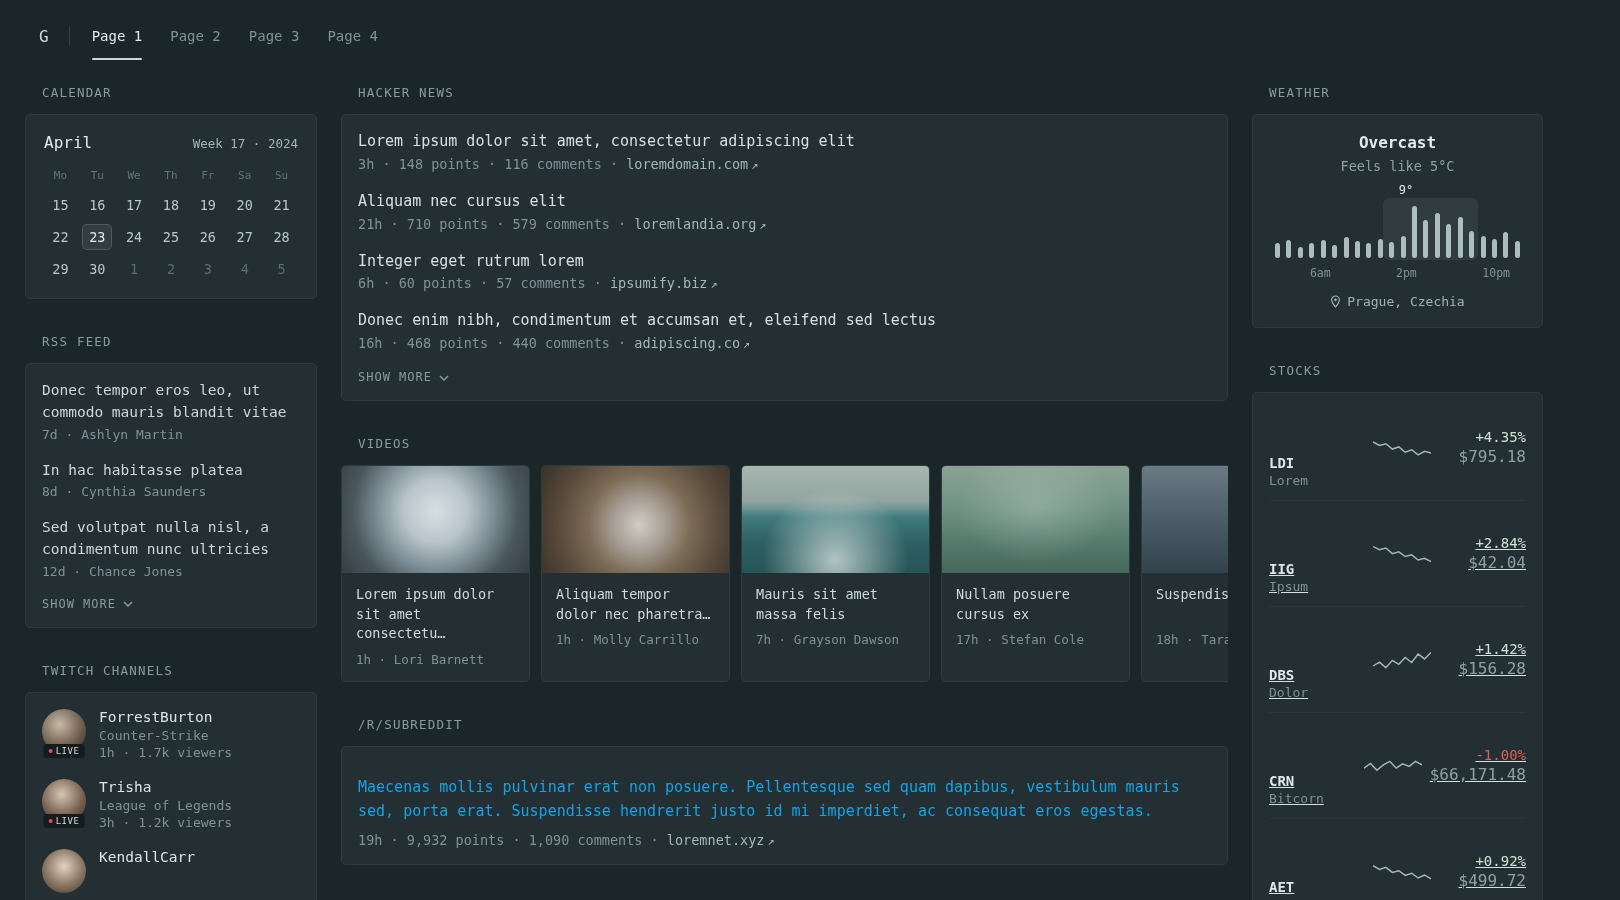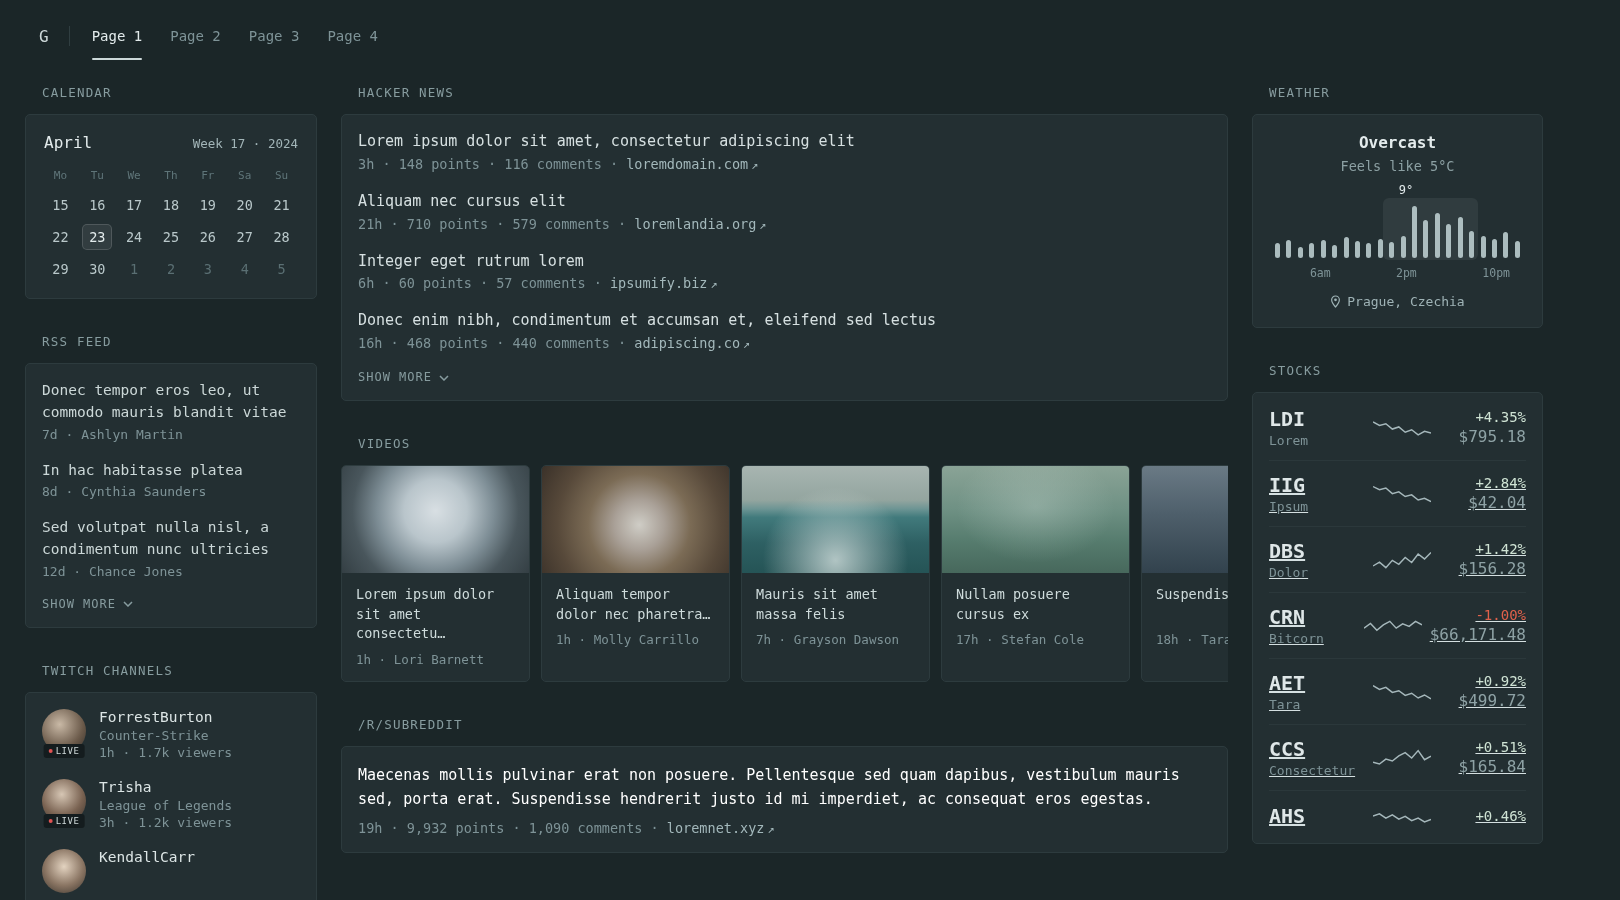--- a/index.html
+++ b/index.html
@@ -110,7 +110,7 @@
   .stock-row{display:flex;align-items:center;gap:8px;padding:12px 0;}
   .stock-row + .stock-row{border-top:1px solid #2b383b;text-decoration:underline;}
   .stock-id{flex:1.1;min-width:0;}
-  .stock-ticker{font-size:20px;font-weight:700;color:#dfe7e8;}
+  .stock-ticker{font-size:14px;font-weight:700;color:#dfe7e8;margin-top:48px;}
   .stock-name{font-size:13px;color:var(--muted);margin-top:2px;}
   .sparkline{width:58px;height:26px;flex:none;}
   .sparkline polyline{fill:none;stroke:#b4c7ca;stroke-width:1.5;opacity:.9;}

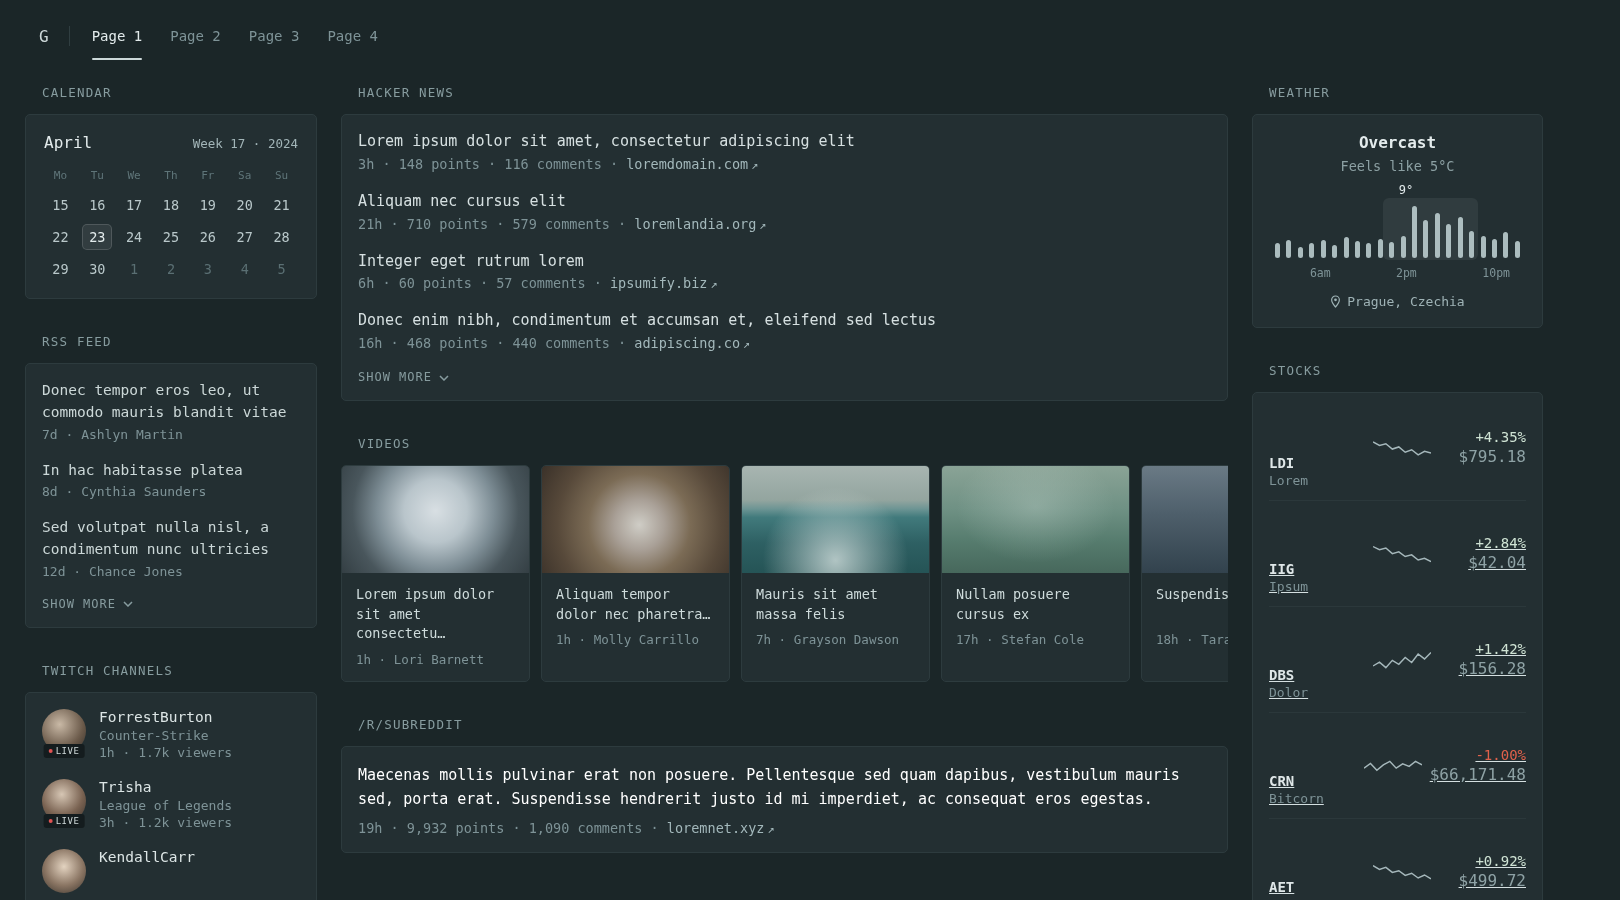--- a/index.html
+++ b/index.html
@@ -88,7 +88,7 @@
   .video-meta{font-size:12.5px;color:var(--muted);margin-top:8px;}
 
   
-  .sub-title{font-size:15px;line-height:1.6;color:#ffffff;}
+  .sub-title{font-size:15px;line-height:1.6;color:#0ea5e9;margin-top:12px;}
   .sub-meta{font-size:13.5px;color:var(--muted);margin-top:9px;}
 
   

